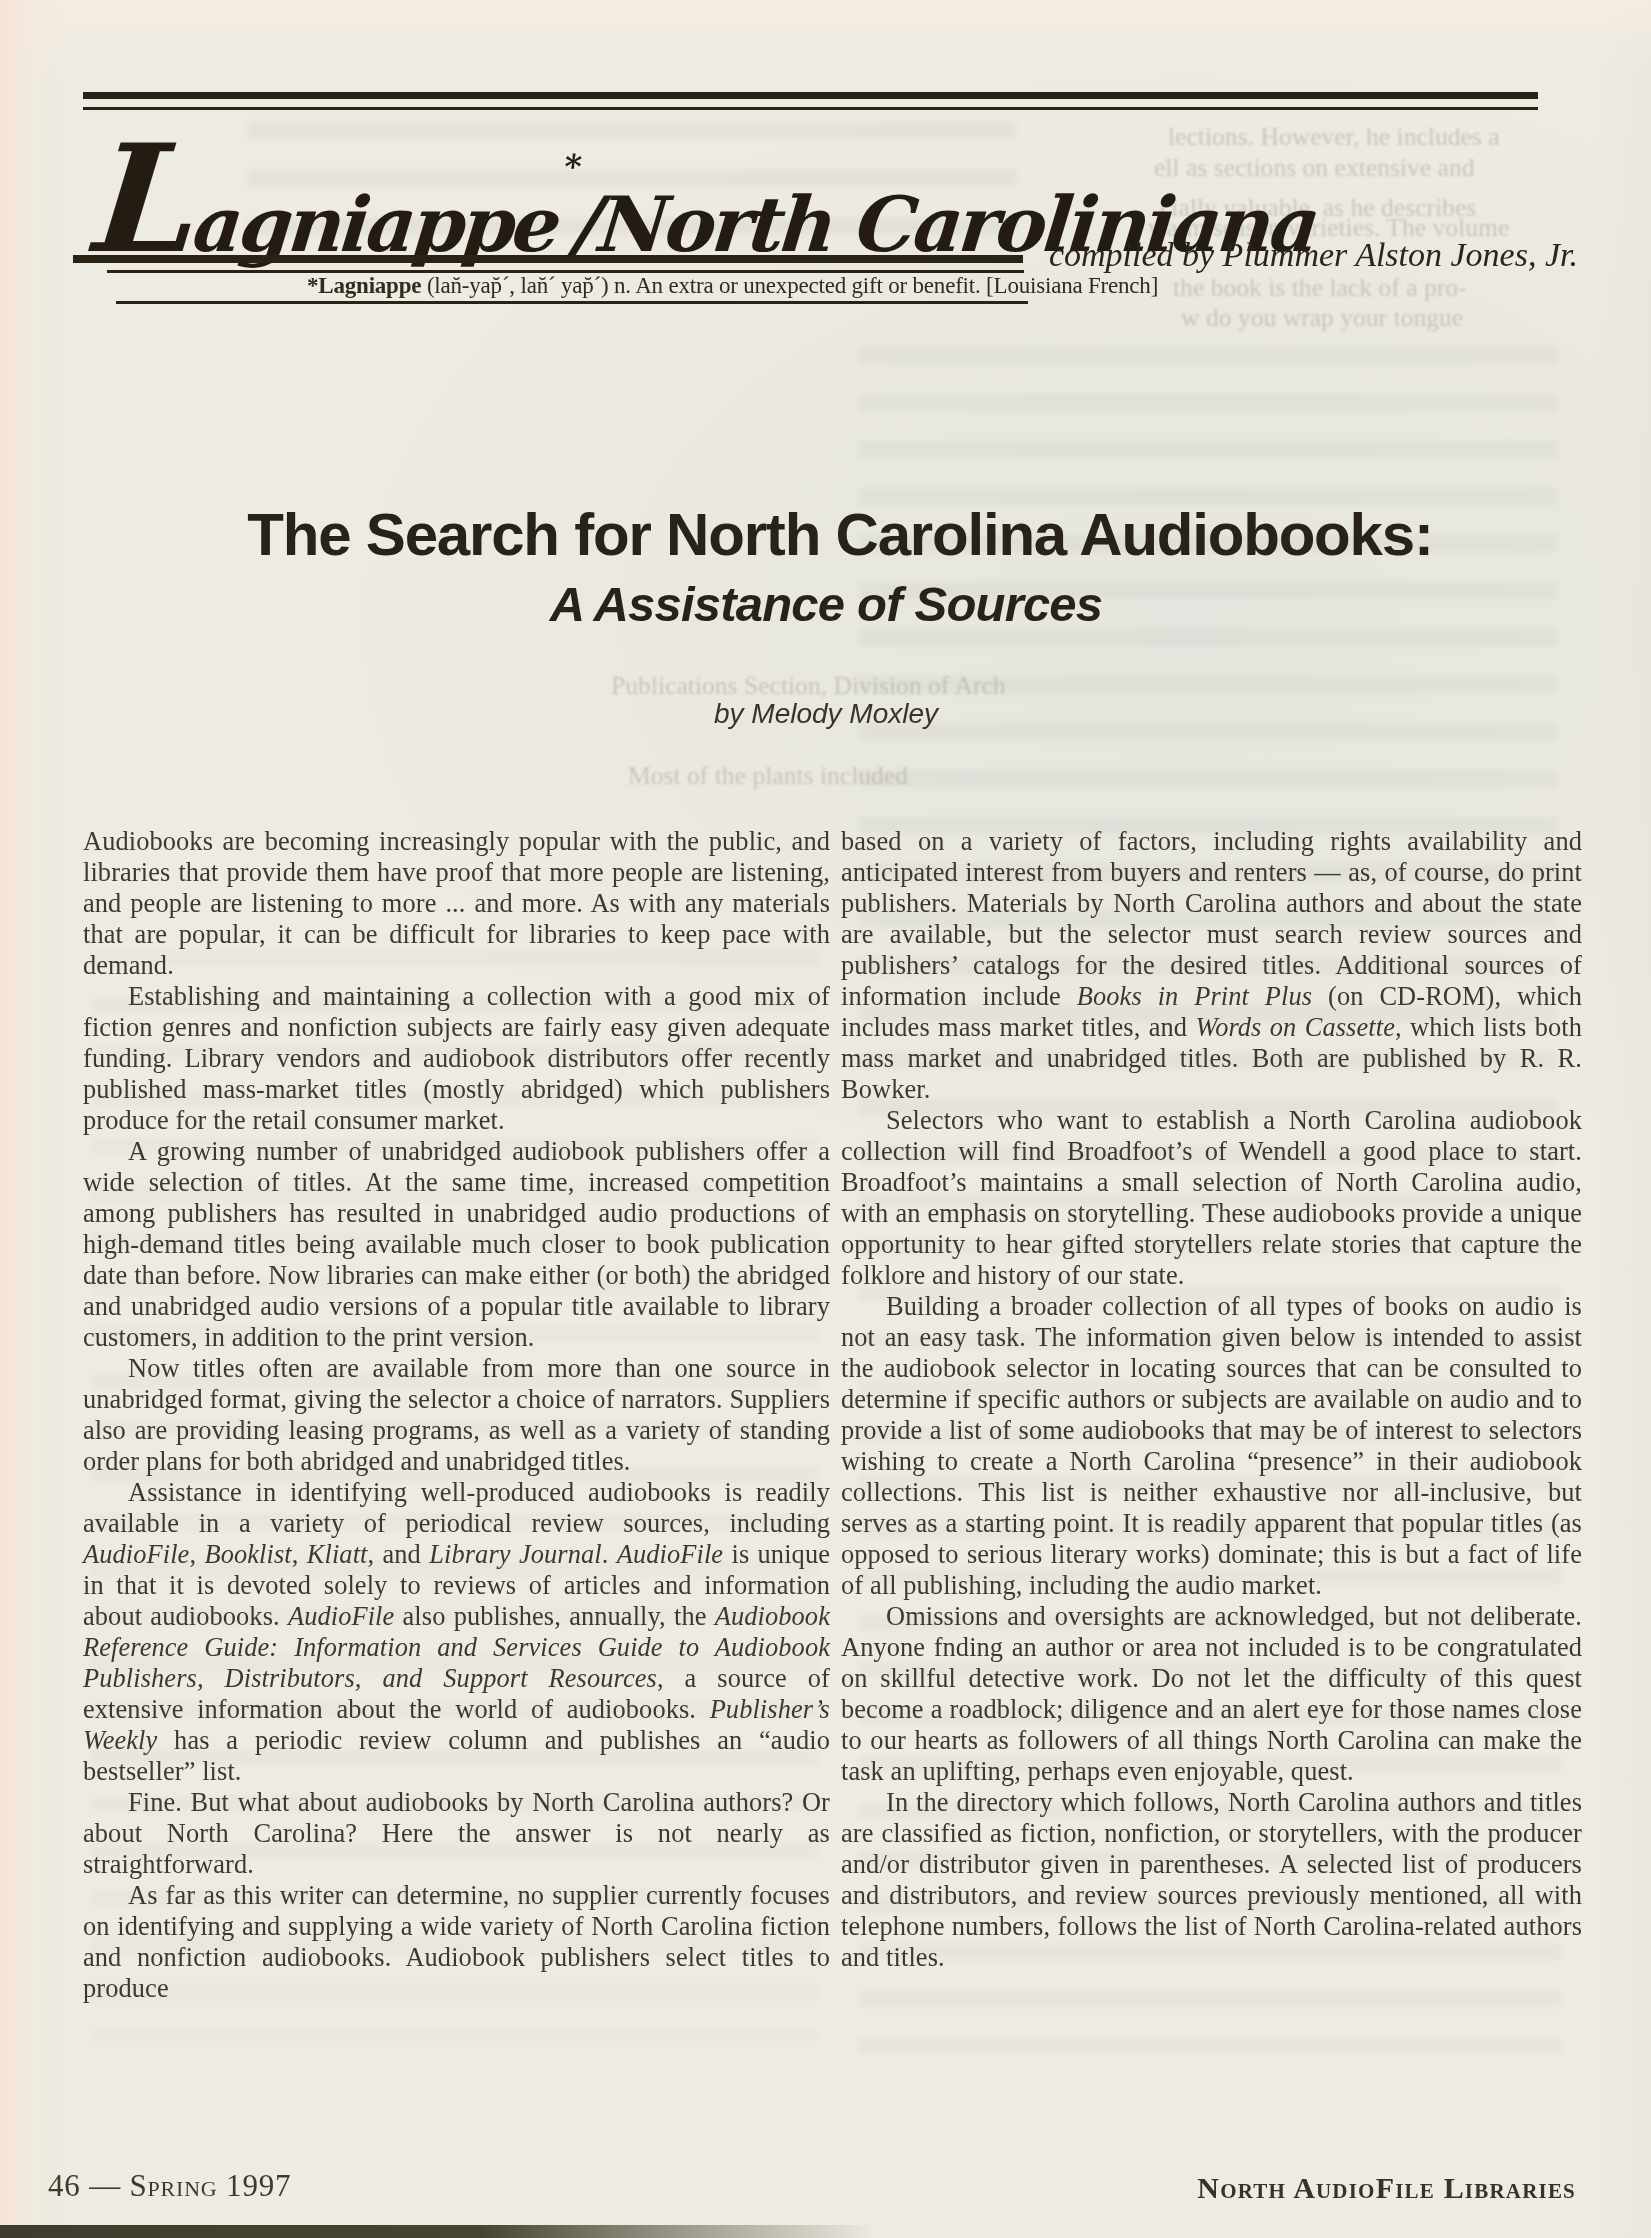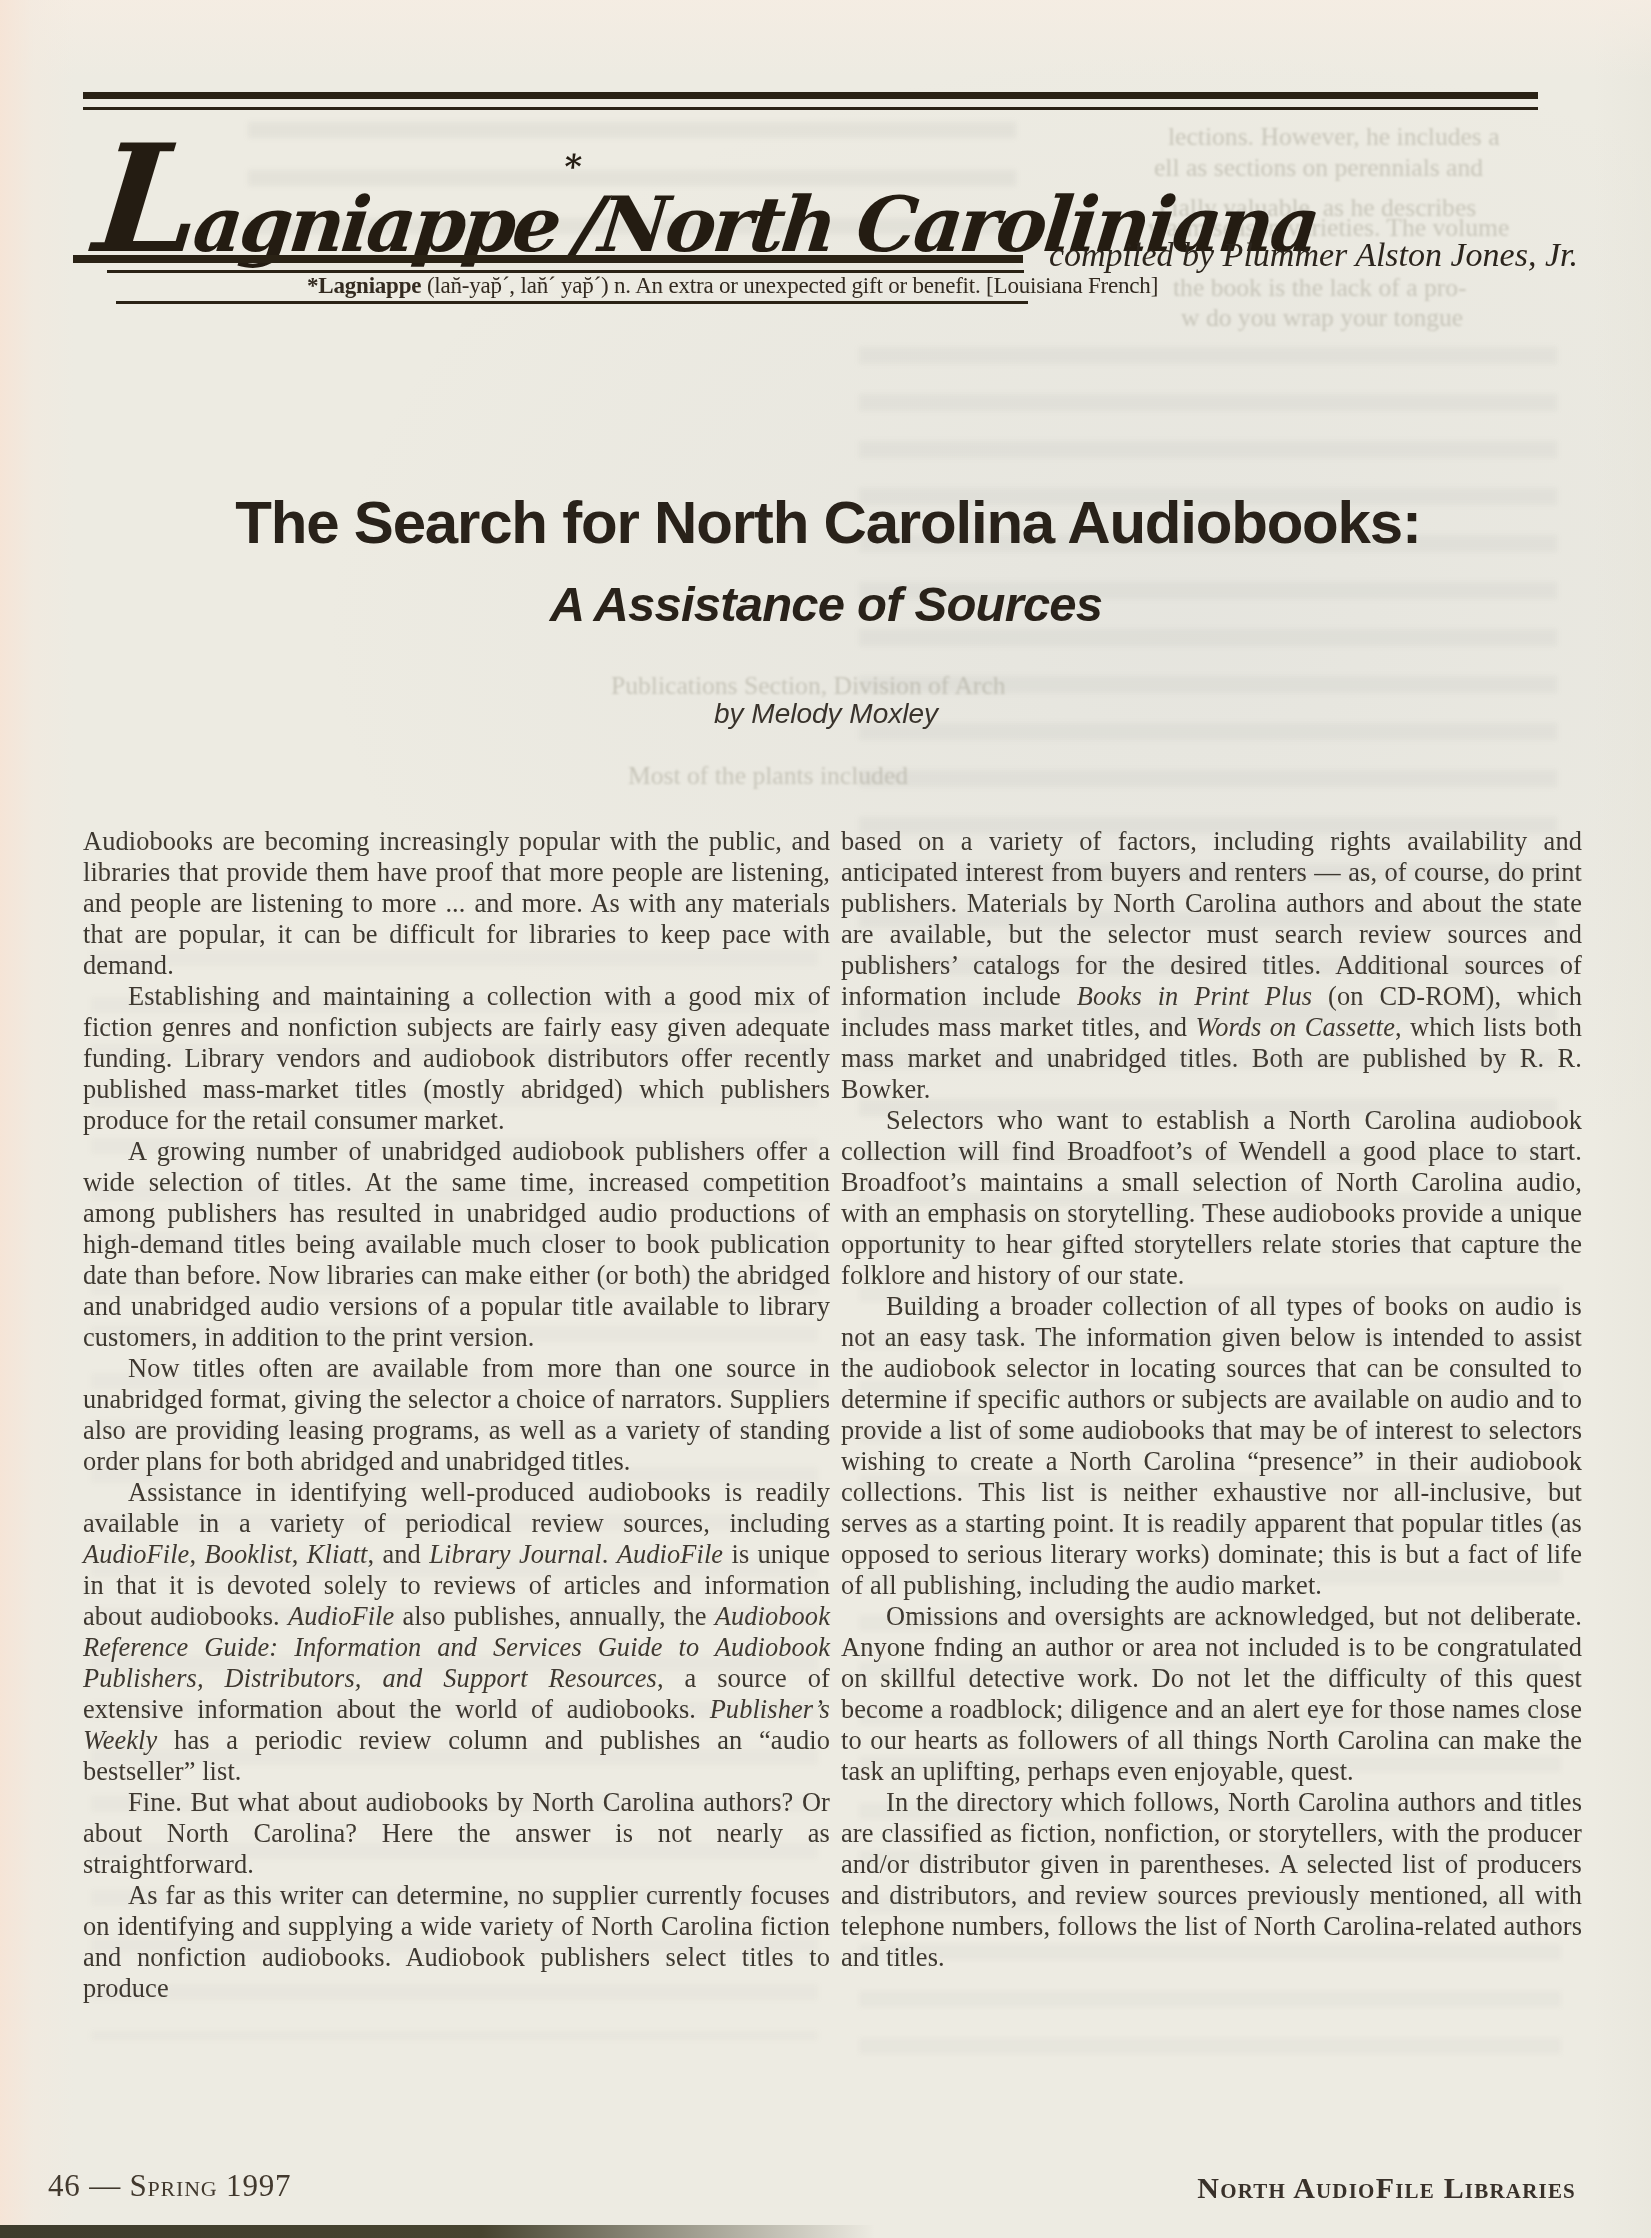--- a/index.html
+++ b/index.html
@@ -104,7 +104,7 @@
   <div class="ghost-stripes gs-d"></div>
   <div>
       <span class="ghost-frag" style="left: 1168px; top: 122px;">lections. However, he includes a</span>
-      <span class="ghost-frag" style="left: 1154px; top: 153px;">ell as sections on perennials and</span>
+      <span class="ghost-frag" style="left: 1154px; top: 153px;">ell as sections on extensive and</span>
       <span class="ghost-frag" style="left: 1160px; top: 183px; margin-top: 10px;">cially valuable, as he describes</span>
       <span class="ghost-frag" style="left: 1148px; top: 213px;">warm season varieties. The volume</span>
       <span class="ghost-frag" style="left: 1173px; top: 273px;">the book is the lack of a pro-</span>

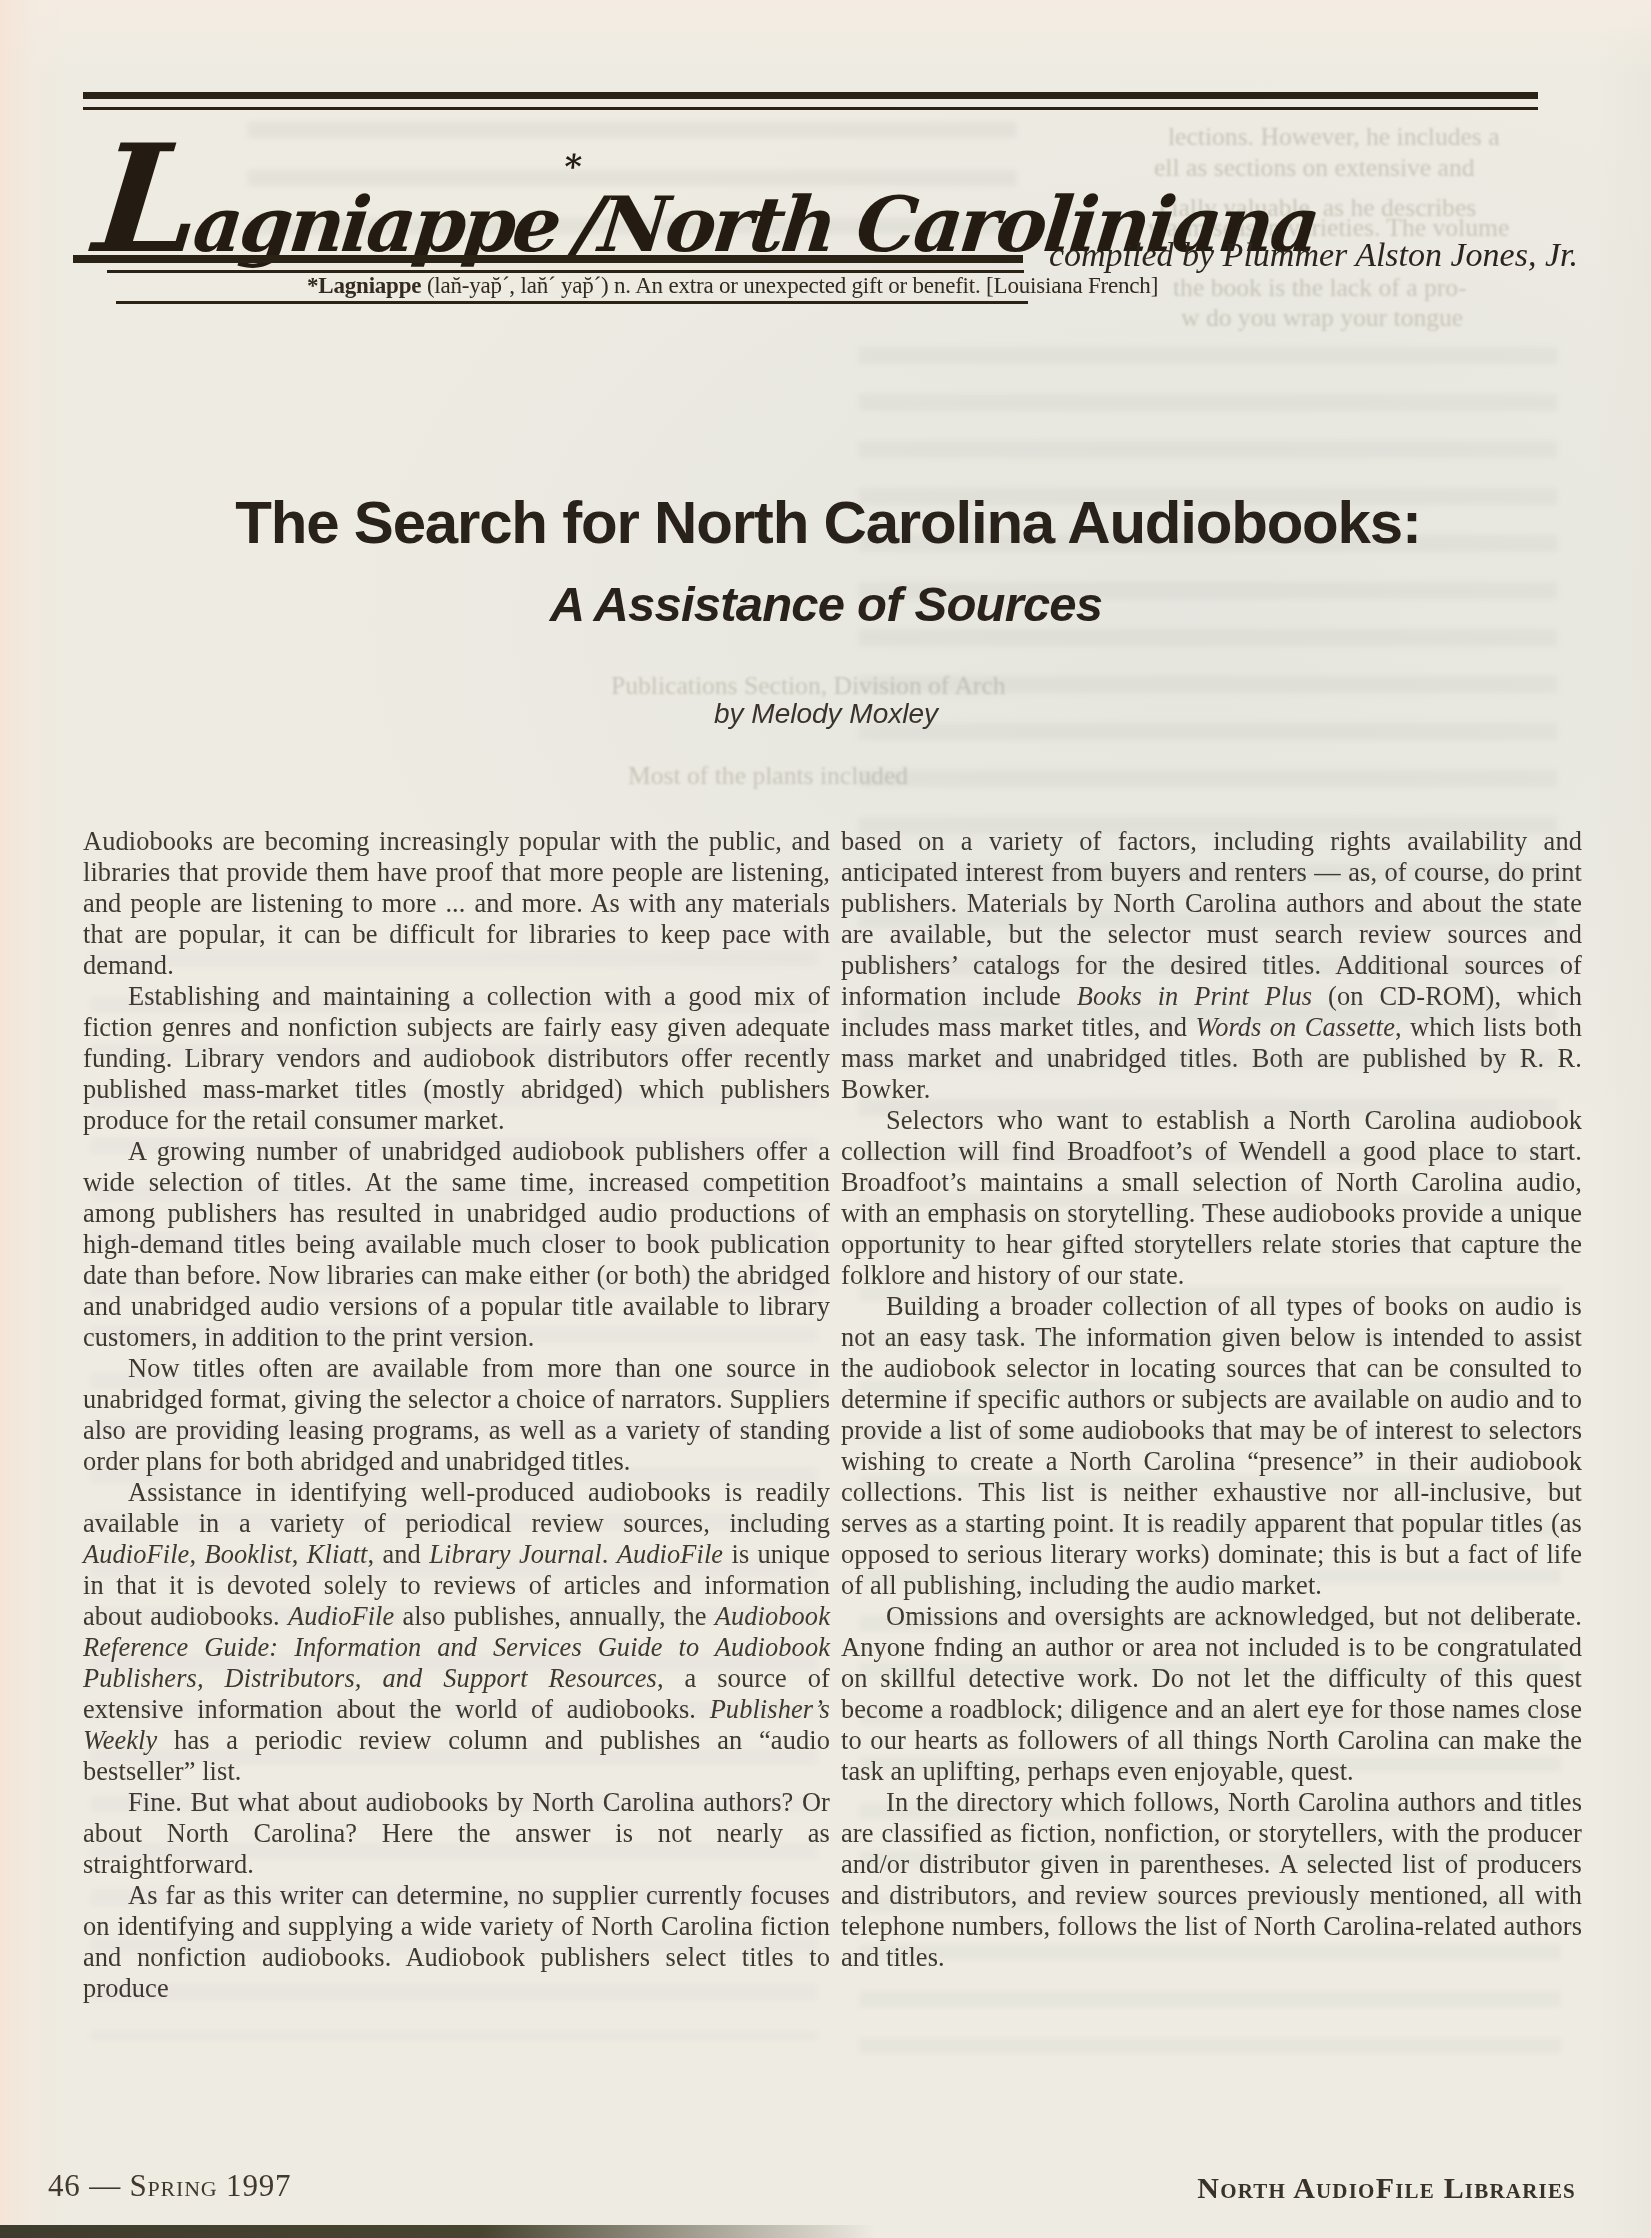--- a/index.html
+++ b/index.html
@@ -60,7 +60,7 @@
   .article-title {
     position:absolute; left:50px; width:1552px; top:486px; z-index:2;
     text-align:center; font-family:"Liberation Sans", sans-serif;
-    font-weight:bold; font-size:60px; letter-spacing:-1.2px; color:#29221a; margin:2px;
+    font-weight:bold; font-size:60px; letter-spacing:-1.2px; color:#29221a; margin:14px;
   }
   .article-subtitle {
     position:absolute; left:50px; width:1552px; top:576px; z-index:2;

